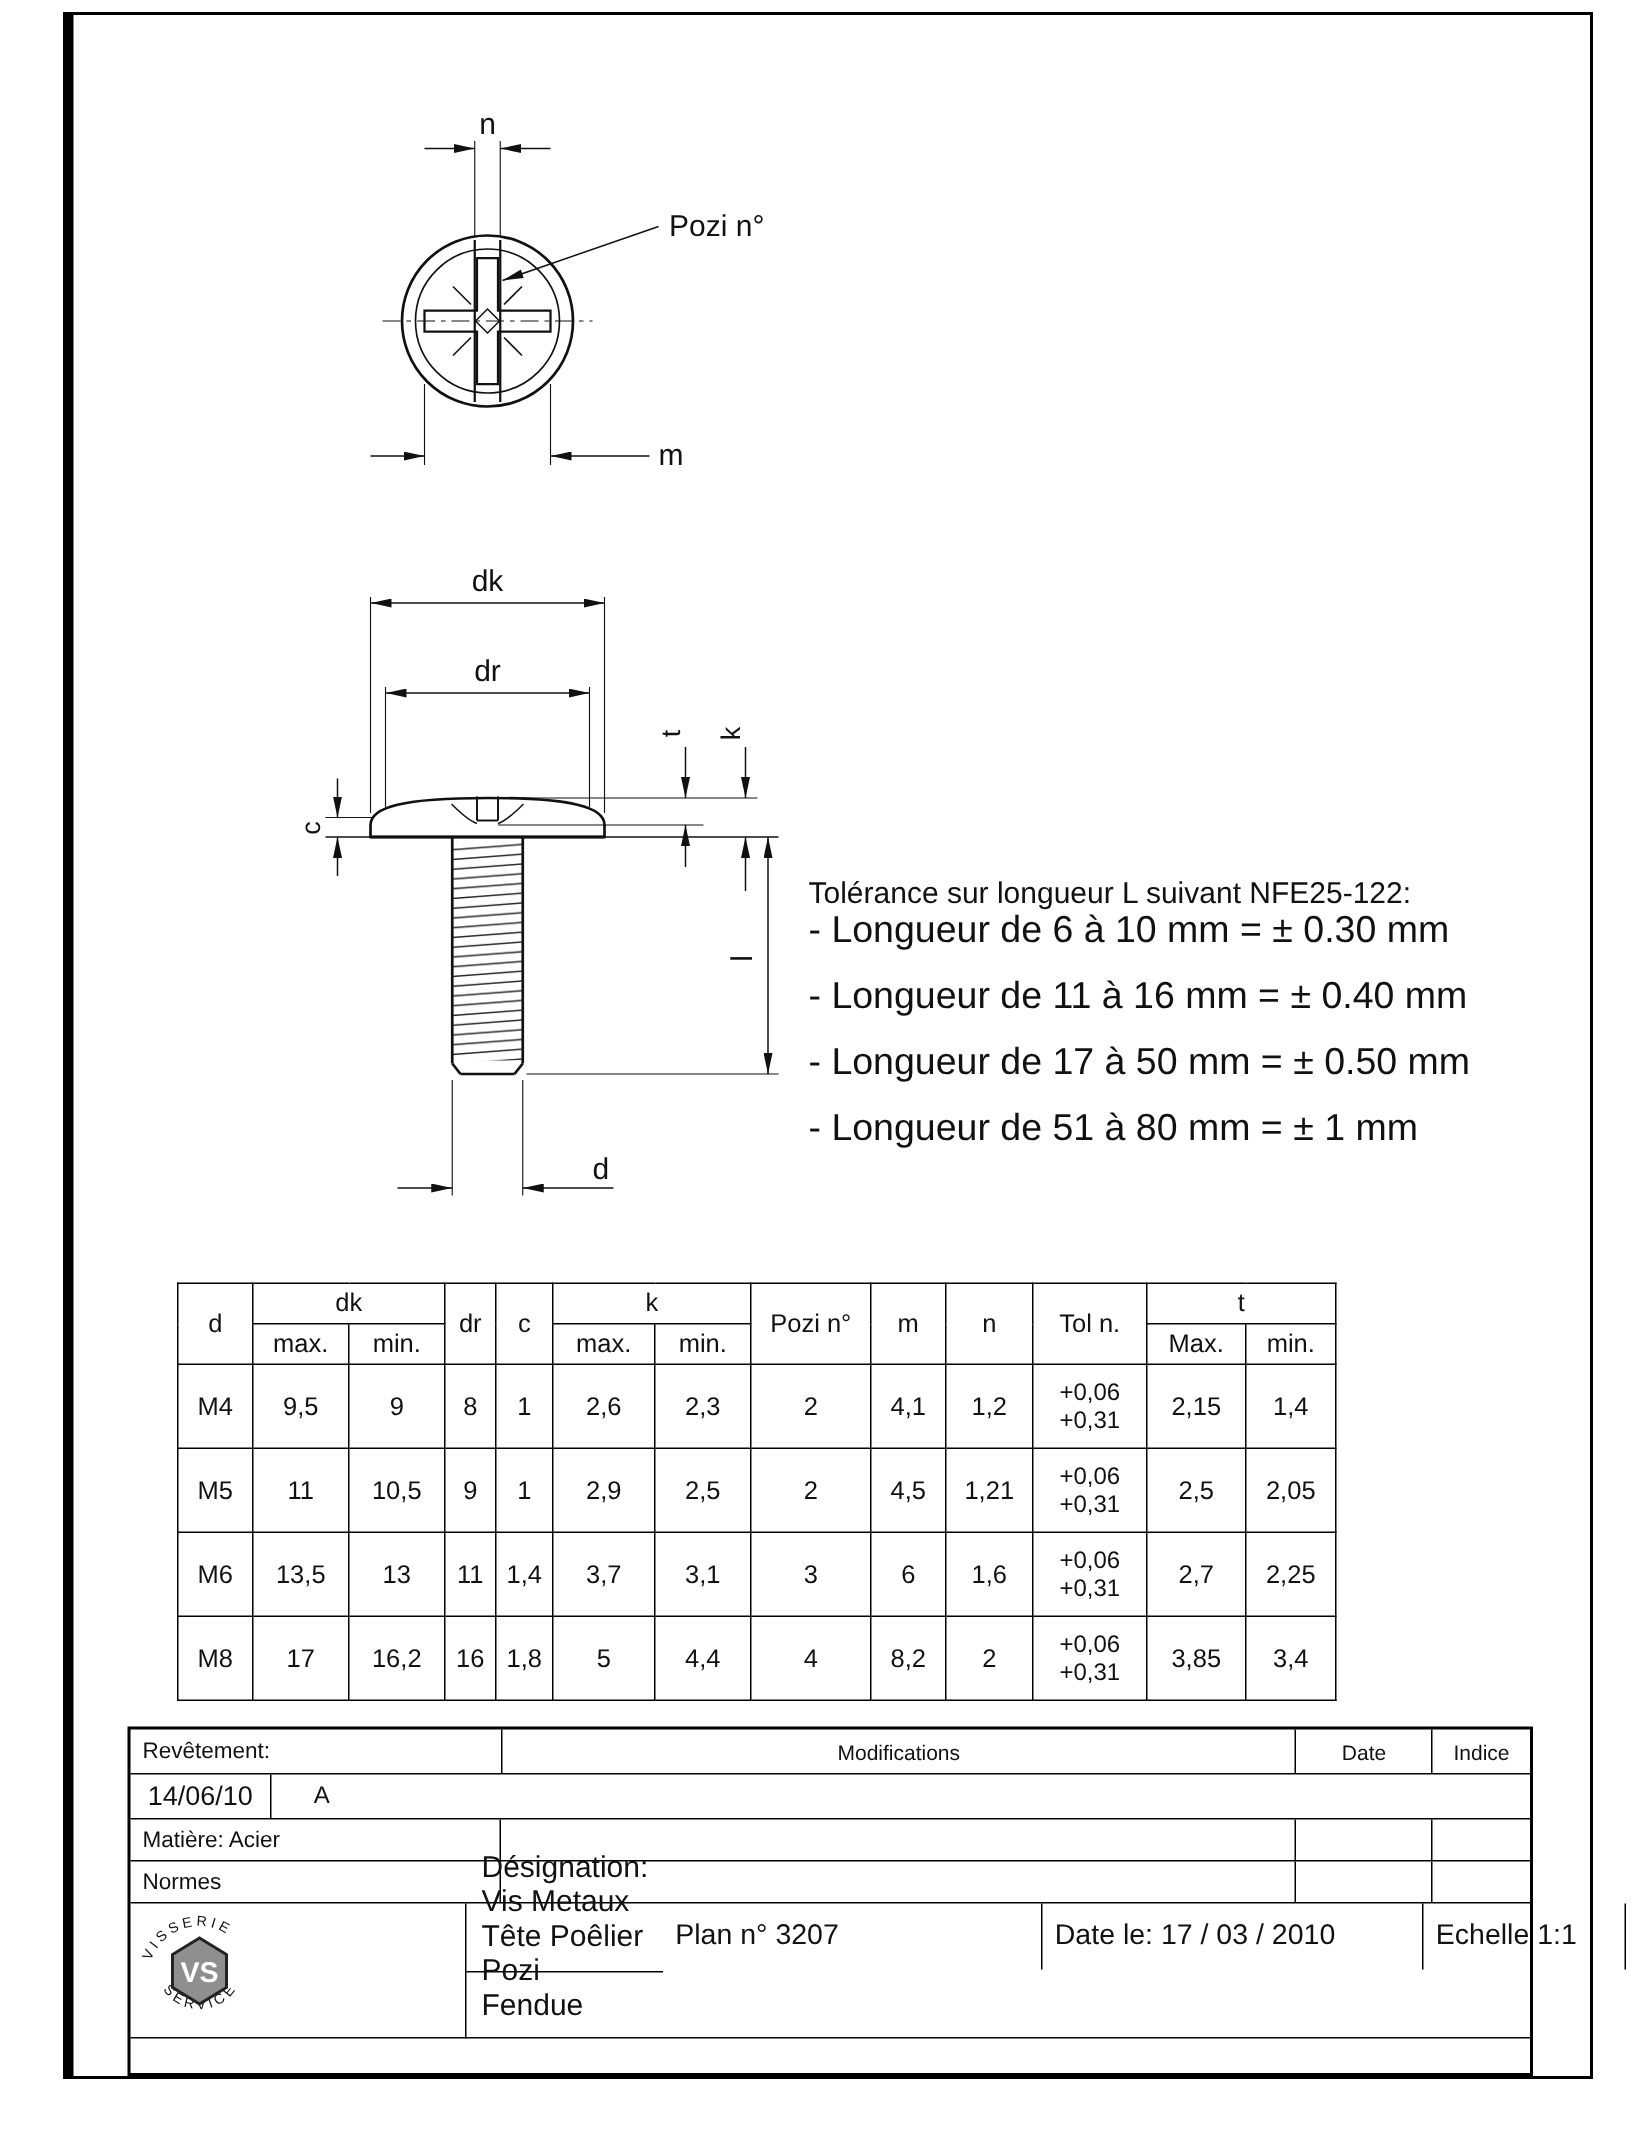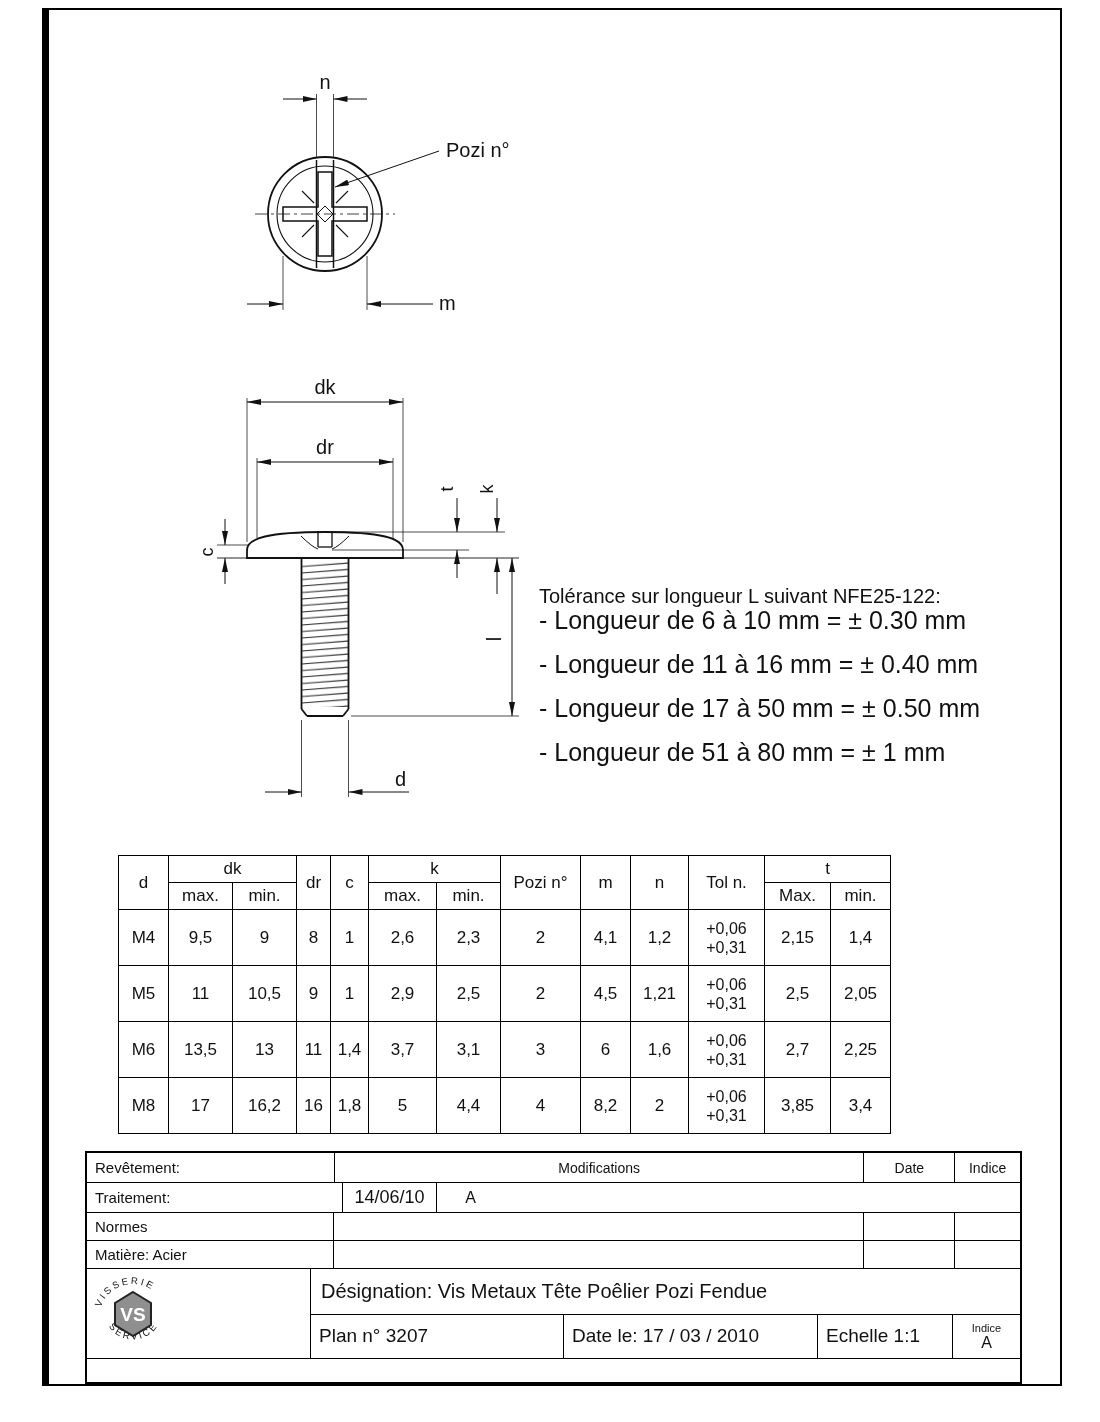--- a/index.html
+++ b/index.html
@@ -309,7 +309,6 @@
         <div class="cell w-ind center hdr">Indice</div>
       </div>
       <div class="tb-row" style="height:30px">
-        <div class="cell w-label">Traitement:</div>
         <div class="cell w-date center mod-date">14/06/10</div>
         <div class="cell w-ind center mod-ind">A</div>
       </div>

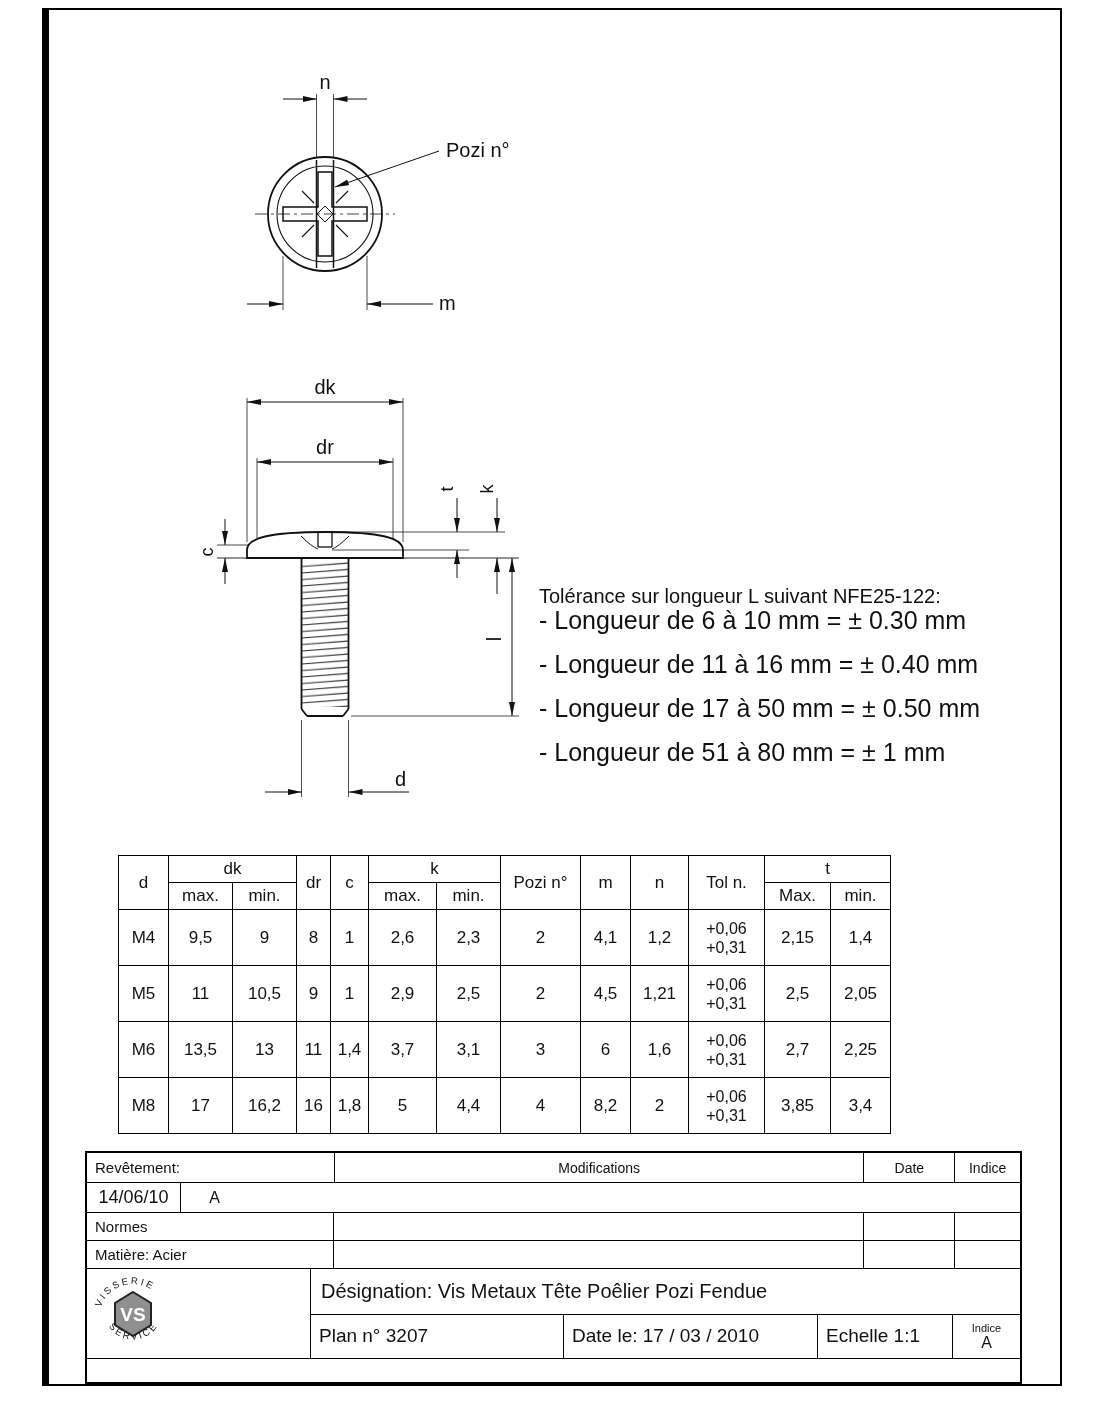--- a/index.html
+++ b/index.html
@@ -313,13 +313,13 @@
         <div class="cell w-ind center mod-ind">A</div>
       </div>
       <div class="tb-row" style="height:28px">
-        <div class="cell w-label">Normes</div>
+        <div class="cell w-label">Matière: Acier</div>
         <div class="cell w-mod"></div>
         <div class="cell w-date"></div>
         <div class="cell w-ind"></div>
       </div>
       <div class="tb-row" style="height:28px">
-        <div class="cell w-label">Matière: Acier</div>
+        <div class="cell w-label">Normes</div>
         <div class="cell w-mod"></div>
         <div class="cell w-date"></div>
         <div class="cell w-ind"></div>

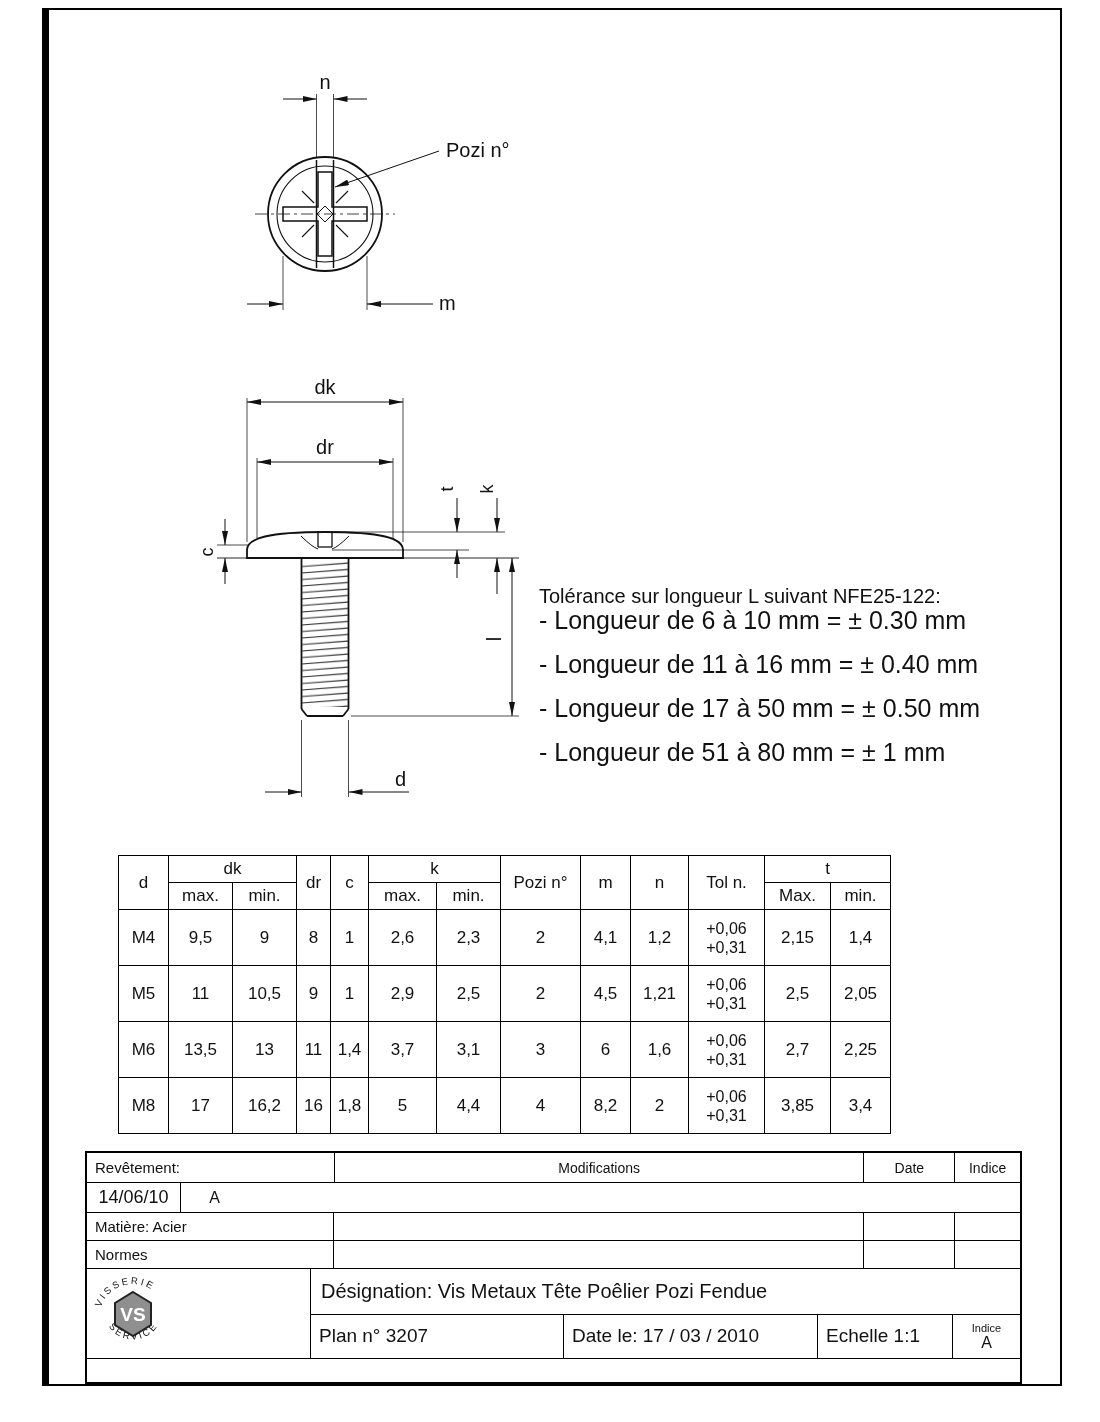--- a/index.html
+++ b/index.html
@@ -42,7 +42,7 @@
   .mod-entry { font-size:19px; padding-left:10px; }
   .mod-date  { font-size:18px; }
   .mod-ind   { font-size:16px; }
-  .right-stack { width:709px; display:flex; flex-direction:column; }
+  .right-stack { width:709px; display:flex; flex-direction:row; }
   .designation { height:46px; border-bottom:1.5px solid #000; display:flex;
                  align-items:center; padding:0 10px; font-size:20px; }
   .bot-row { display:flex; height:44px; }

